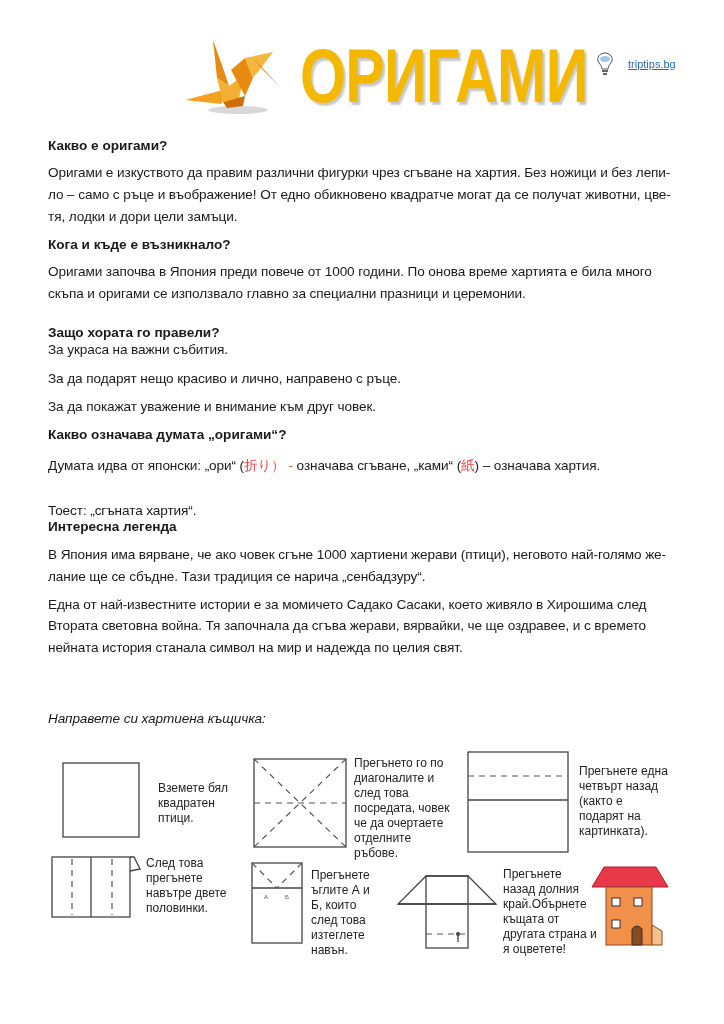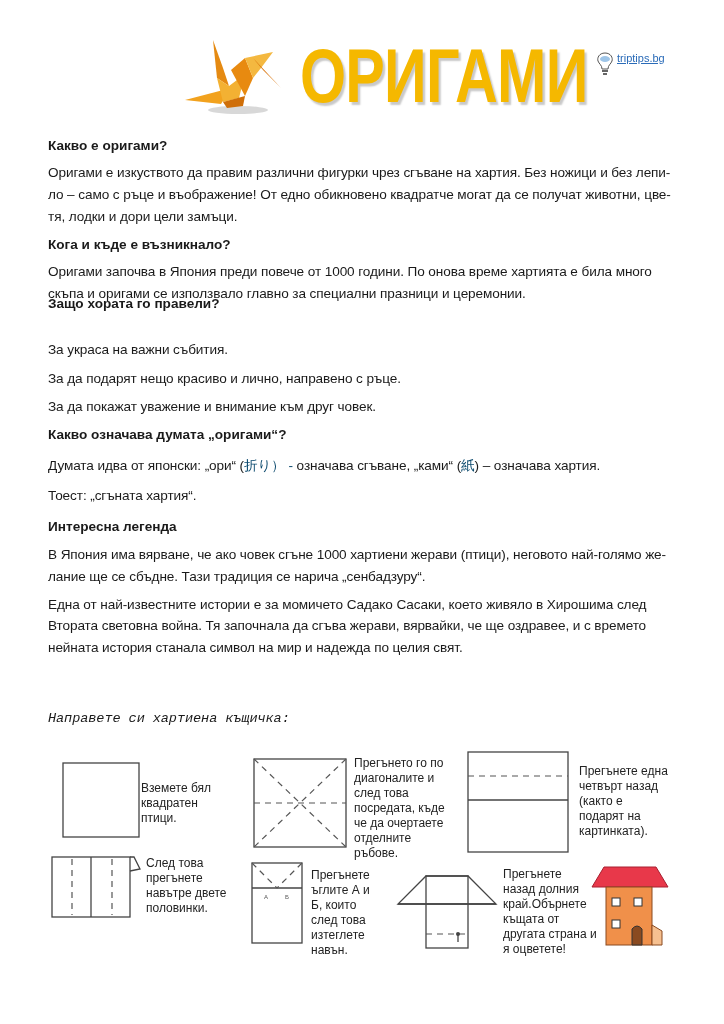--- a/index.html
+++ b/index.html
@@ -11,7 +11,7 @@
            font-size: 76px; line-height: 80px; color: #f5b800; letter-spacing: -1px;
            transform: scaleX(0.78); transform-origin: left top;
            text-shadow: 3px 3px 2px #c9c9c9; }
-  .brand { left: 596px; top: 52px; display: flex; gap: 3px; }
+  .brand { left: 596px; top: 52px; display: flex; align-items: center; gap: 14px; }
   .brand a { color: #2a6bb8; font-size: 11px; text-decoration: underline; }
   .text { left: 48px; width: 630px; font-size: 13.6px; line-height: 21px; }
   .h { font-weight: bold; }

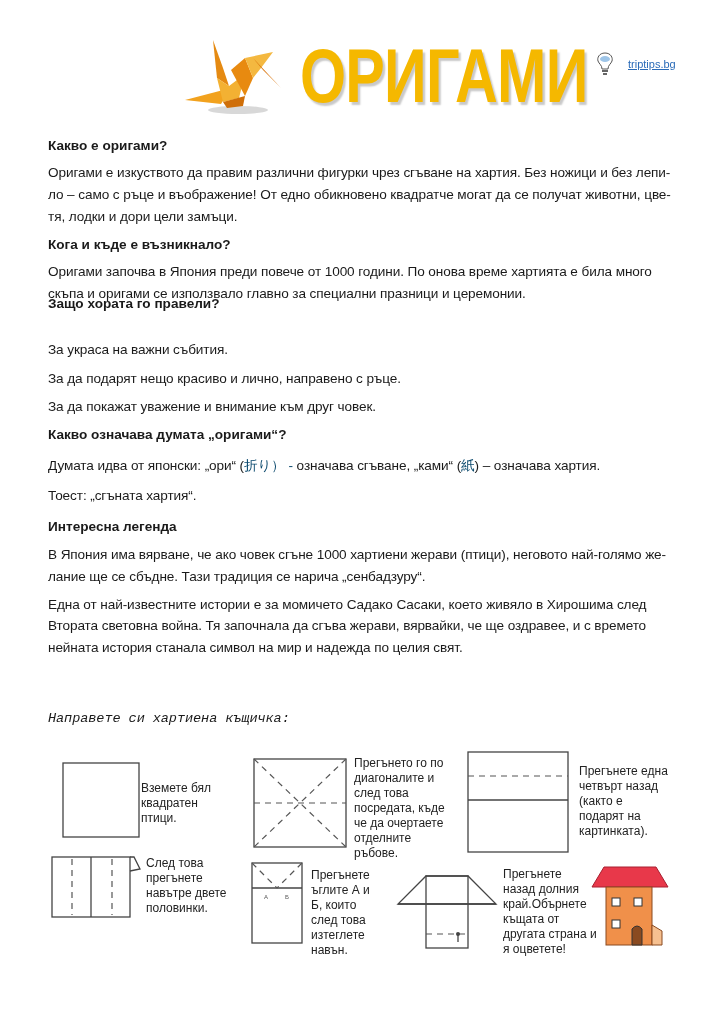--- a/index.html
+++ b/index.html
@@ -55,7 +55,7 @@
 <div class="abs text para" style="top:261px">Оригами започва в Япония преди повече от 1000 години. По онова време хартията е била много</div>
 <div class="abs text para" style="top:283px">скъпа и оригами се използвало главно за специални празници и церемонии.</div>
 
-<div class="abs text h" style="top:293px">Защо хората го правели?</div>
+<div class="abs text h" style="top:322px">Защо хората го правели?</div>
 <div class="abs text para" style="top:339px">За украса на важни събития.</div>
 <div class="abs text para" style="top:368px">За да подарят нещо красиво и лично, направено с ръце.</div>
 <div class="abs text para" style="top:396px">За да покажат уважение и внимание към друг човек.</div>

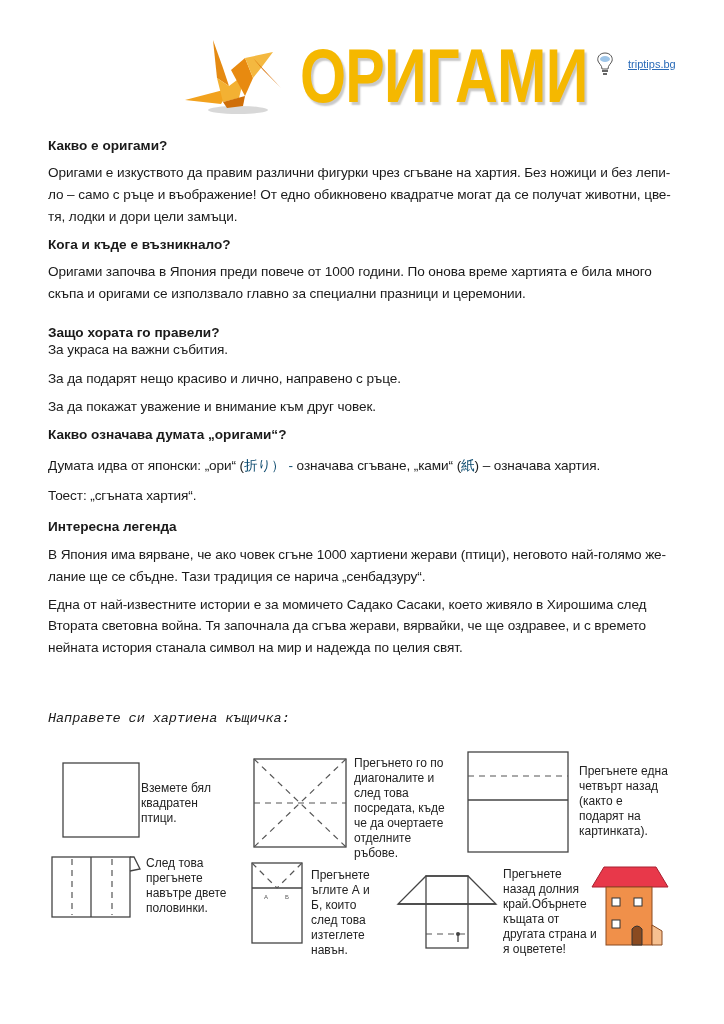--- a/index.html
+++ b/index.html
@@ -16,7 +16,7 @@
   .text { left: 48px; width: 630px; font-size: 13.6px; line-height: 21px; }
   .h { font-weight: bold; }
   .para { letter-spacing: -0.1px; }
-  .kanji { color: #0c4a6e; }
+  .kanji { color: #ef4444; }
   .ital { font-style: italic; font-family: Liberation Mono, monospace; }
   .step { font-size: 12px; line-height: 15px; color: #222; }
   svg .ln { stroke: #444; stroke-width: 1.3; fill: none; }

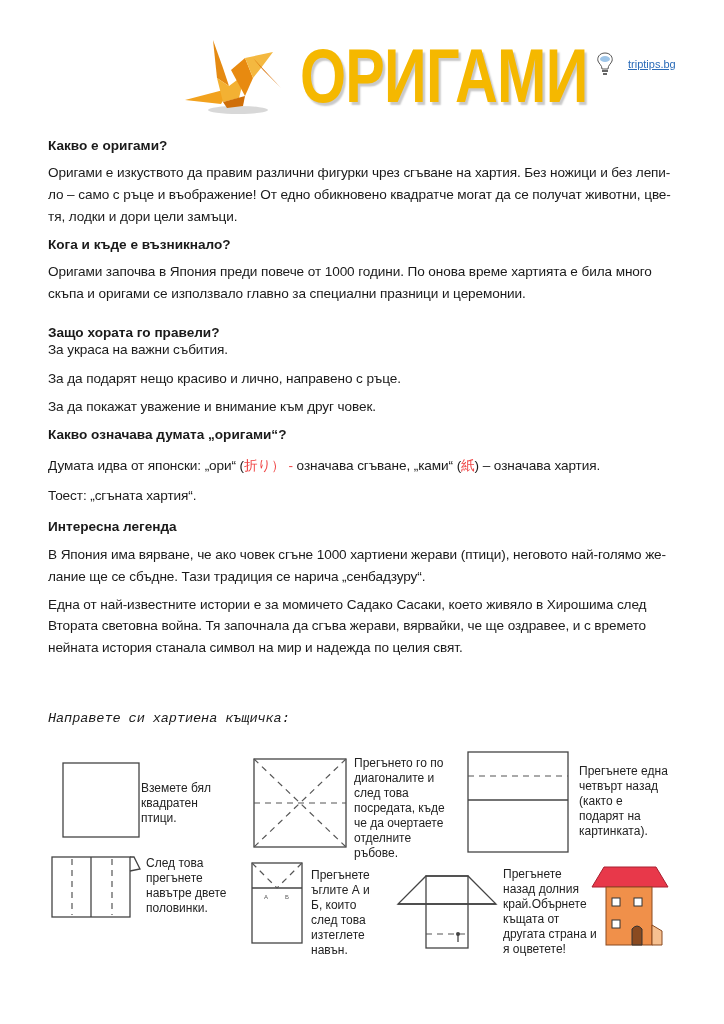--- a/index.html
+++ b/index.html
@@ -64,7 +64,7 @@
 <div class="abs text para" style="top:455px">
   <span>Думата идва от японски: „ори“ (</span><span class="kanji">折り）</span><span class="kanji"> - </span><span> означава сгъване, „ками“ (</span><span class="kanji">紙</span><span>) – означава хартия.</span>
 </div>
-<div class="abs text para" style="top:485px">Тоест: „сгъната хартия“.</div>
+<div class="abs text para" style="top:500px">Тоест: „сгъната хартия“.</div>
 
 <div class="abs text h" style="top:516px">Интересна легенда</div>
 <div class="abs text para" style="top:544px">В Япония има вярване, че ако човек сгъне 1000 хартиени жерави (птици), неговото най-голямо же-</div>

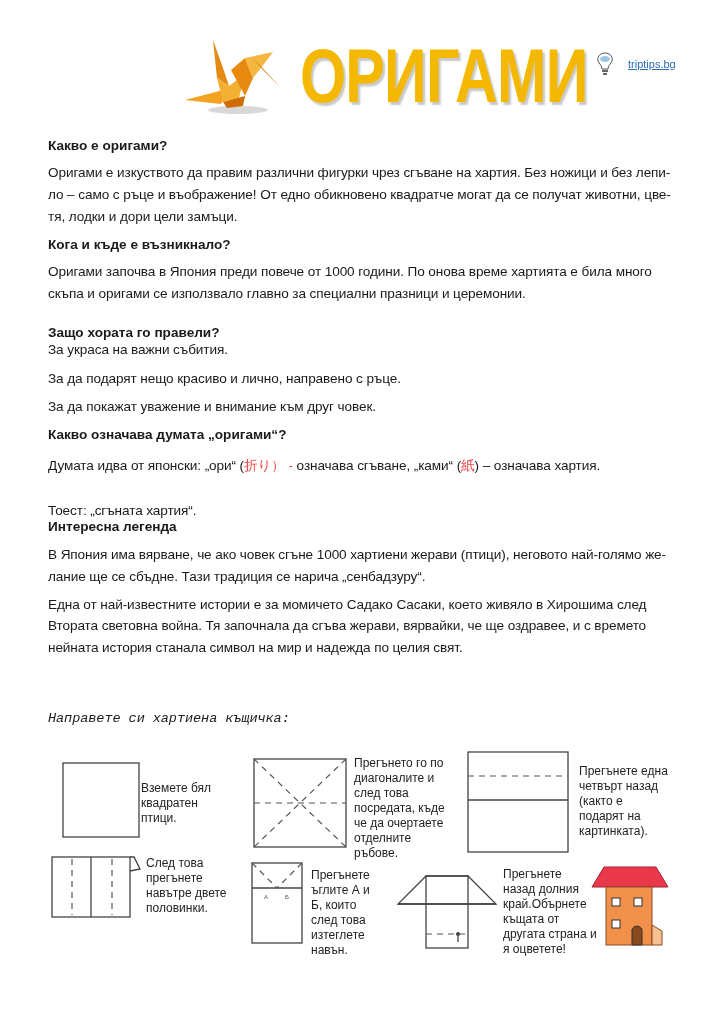--- a/index.html
+++ b/index.html
@@ -17,7 +17,7 @@
   .h { font-weight: bold; }
   .para { letter-spacing: -0.1px; }
   .kanji { color: #ef4444; }
-  .ital { font-style: italic; font-family: Liberation Mono, monospace; }
+  .ital { font-style: italic; }
   .step { font-size: 12px; line-height: 15px; color: #222; }
   svg .ln { stroke: #444; stroke-width: 1.3; fill: none; }
   svg .ds { stroke: #555; stroke-width: 1.2; fill: none; stroke-dasharray: 6 5; }

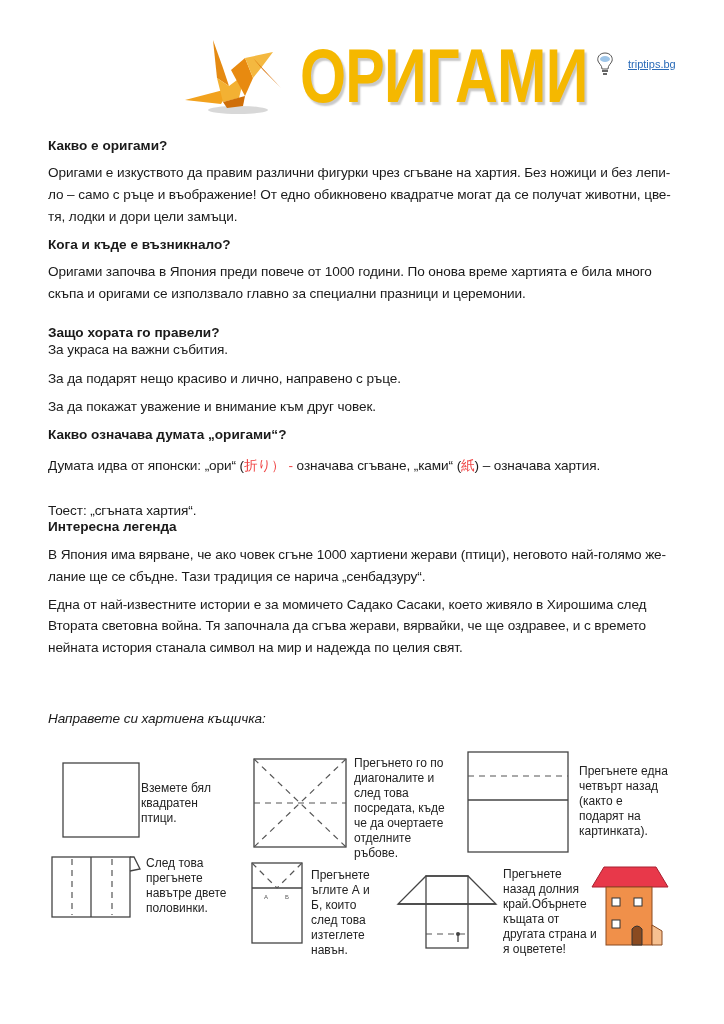--- a/index.html
+++ b/index.html
@@ -78,7 +78,7 @@
 <svg class="abs" style="left:60px;top:760px" width="82" height="80">
   <rect class="ln" x="3" y="3" width="76" height="74"></rect>
 </svg>
-<div class="abs step" style="left:141px;top:781px">
+<div class="abs step" style="left:158px;top:781px">
   <div>Вземете бял</div>
   <div>квадратен</div>
   <div>птици.</div>

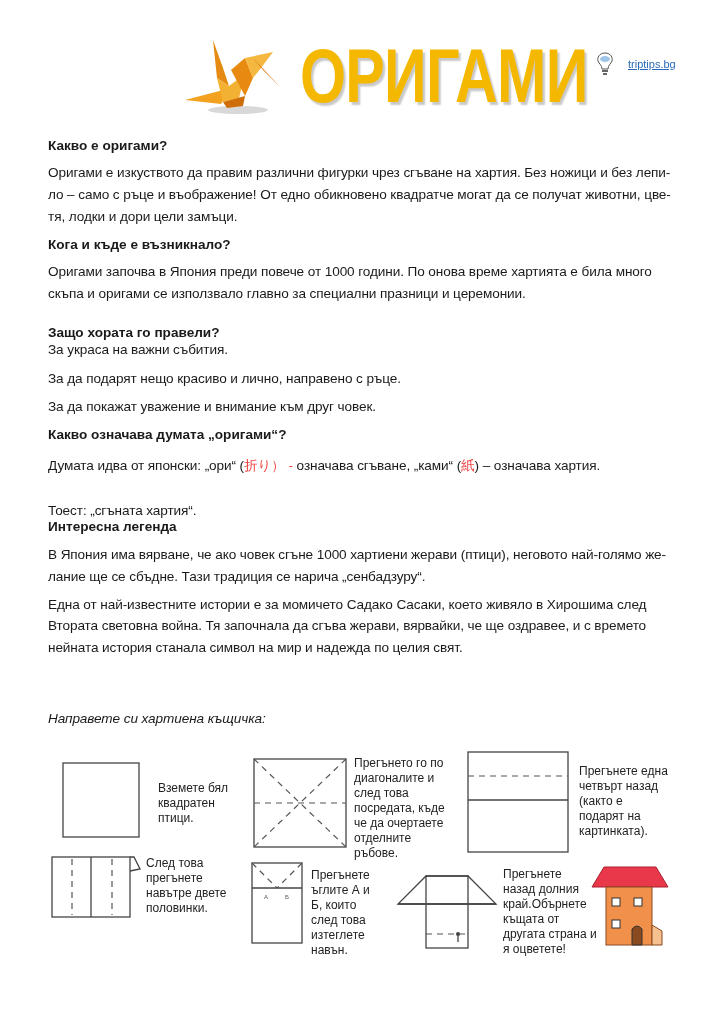--- a/index.html
+++ b/index.html
@@ -94,7 +94,7 @@
   <div>Прегънето го по</div>
   <div>диагоналите и</div>
   <div>след това</div>
-  <div>посредата, къде</div>
+  <div>посредата, човек</div>
   <div>че да очертаете</div>
   <div>отделните</div>
   <div>ръбове.</div>

